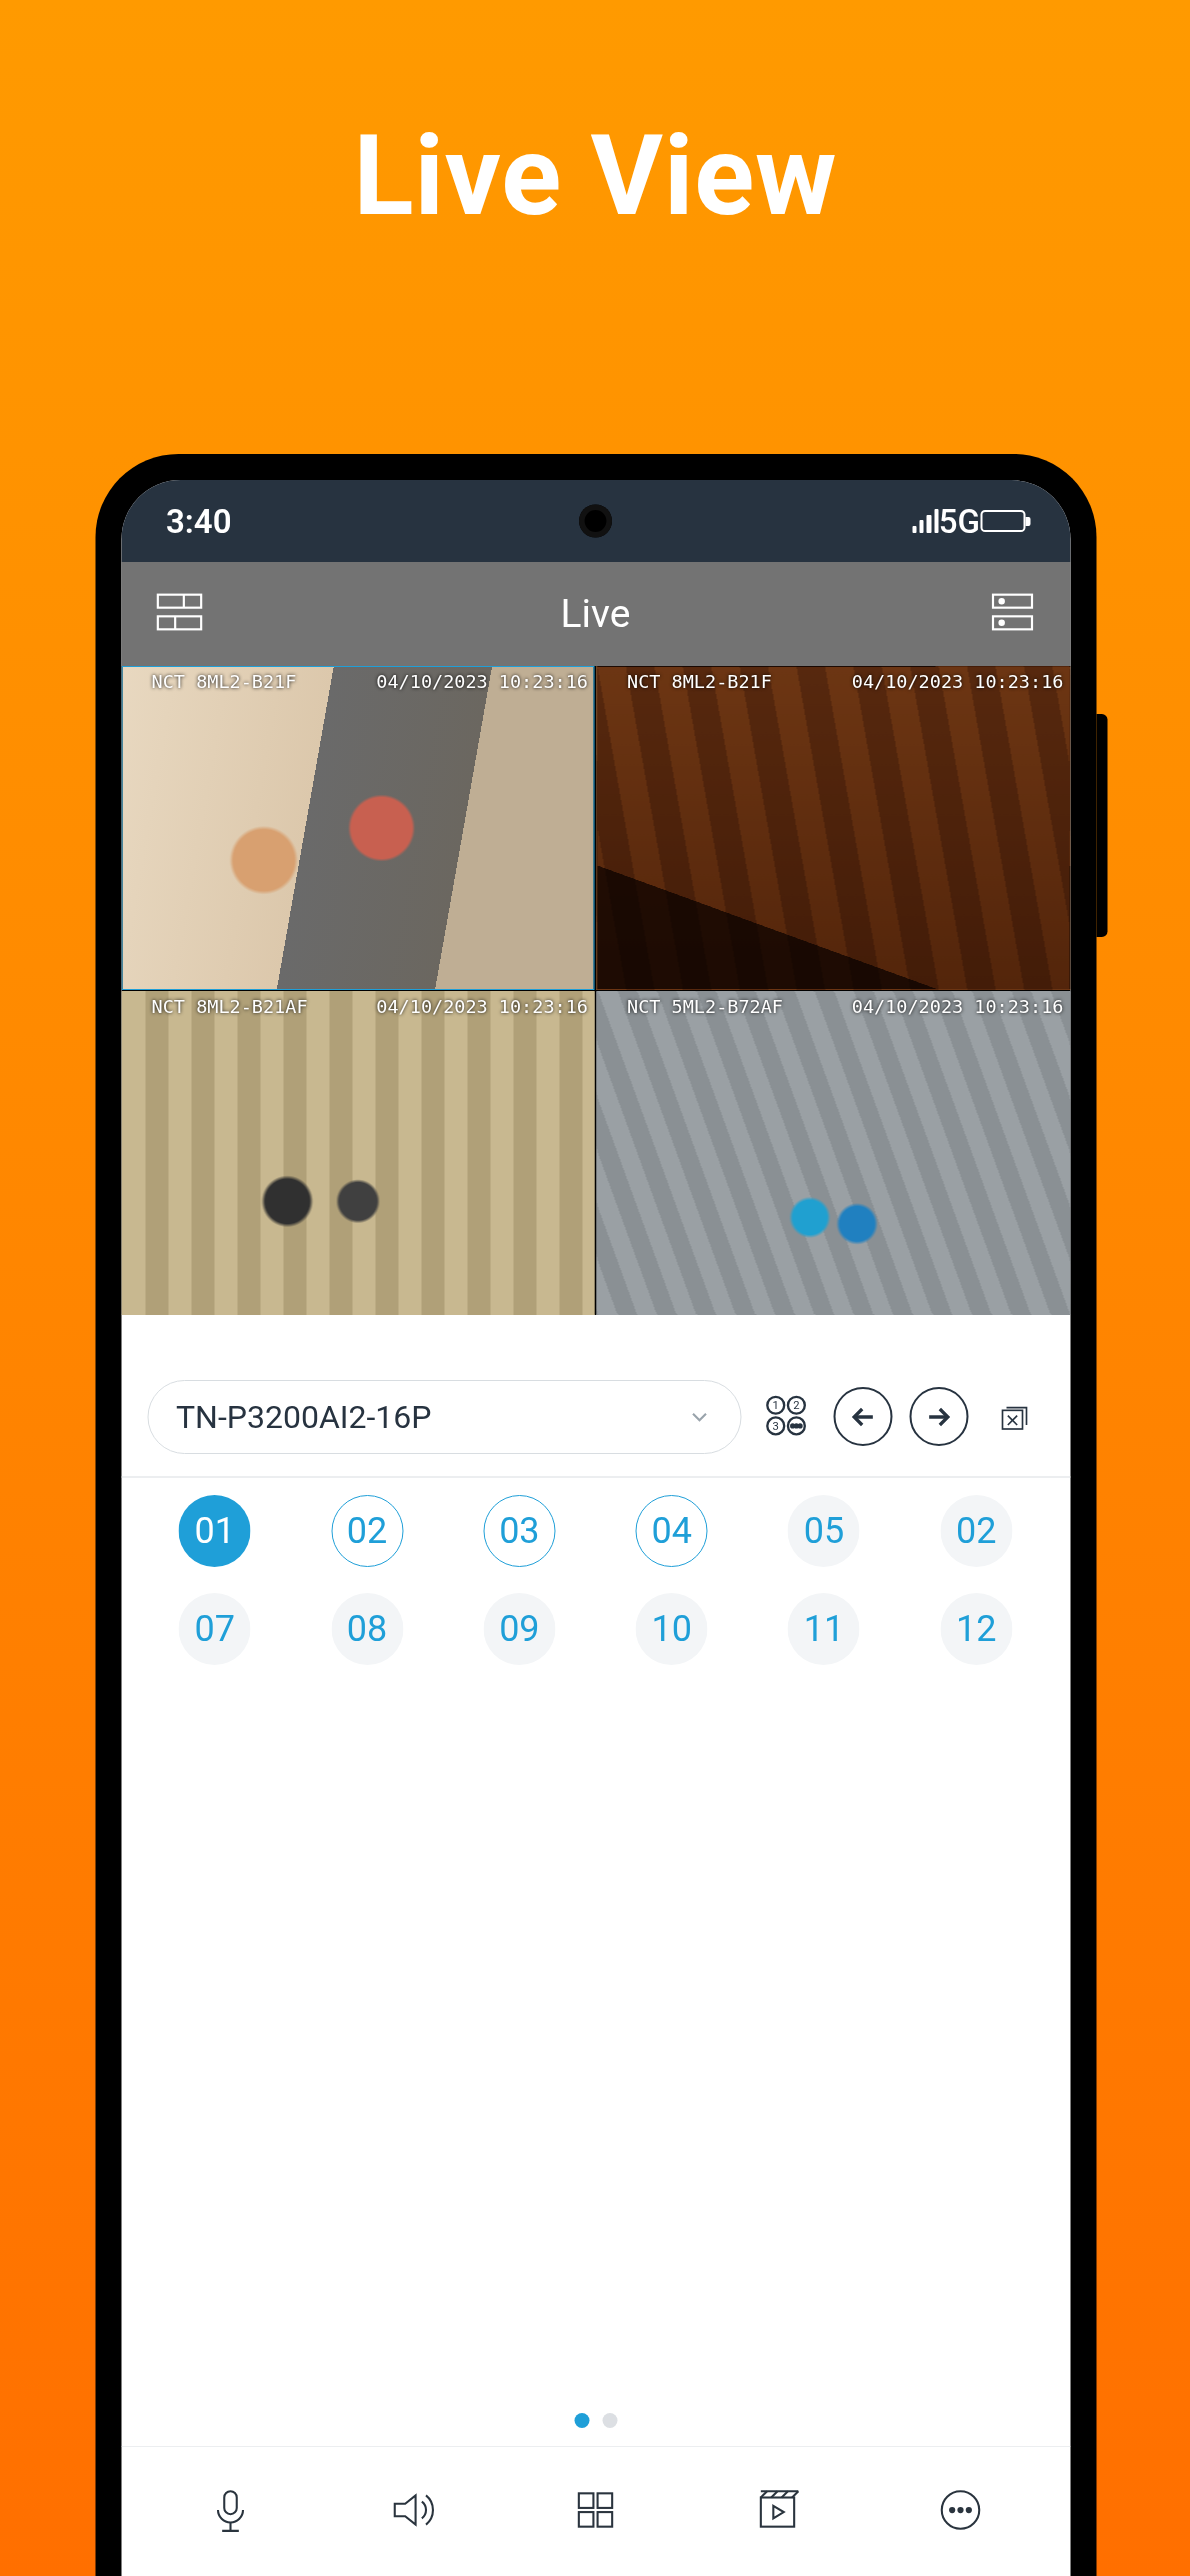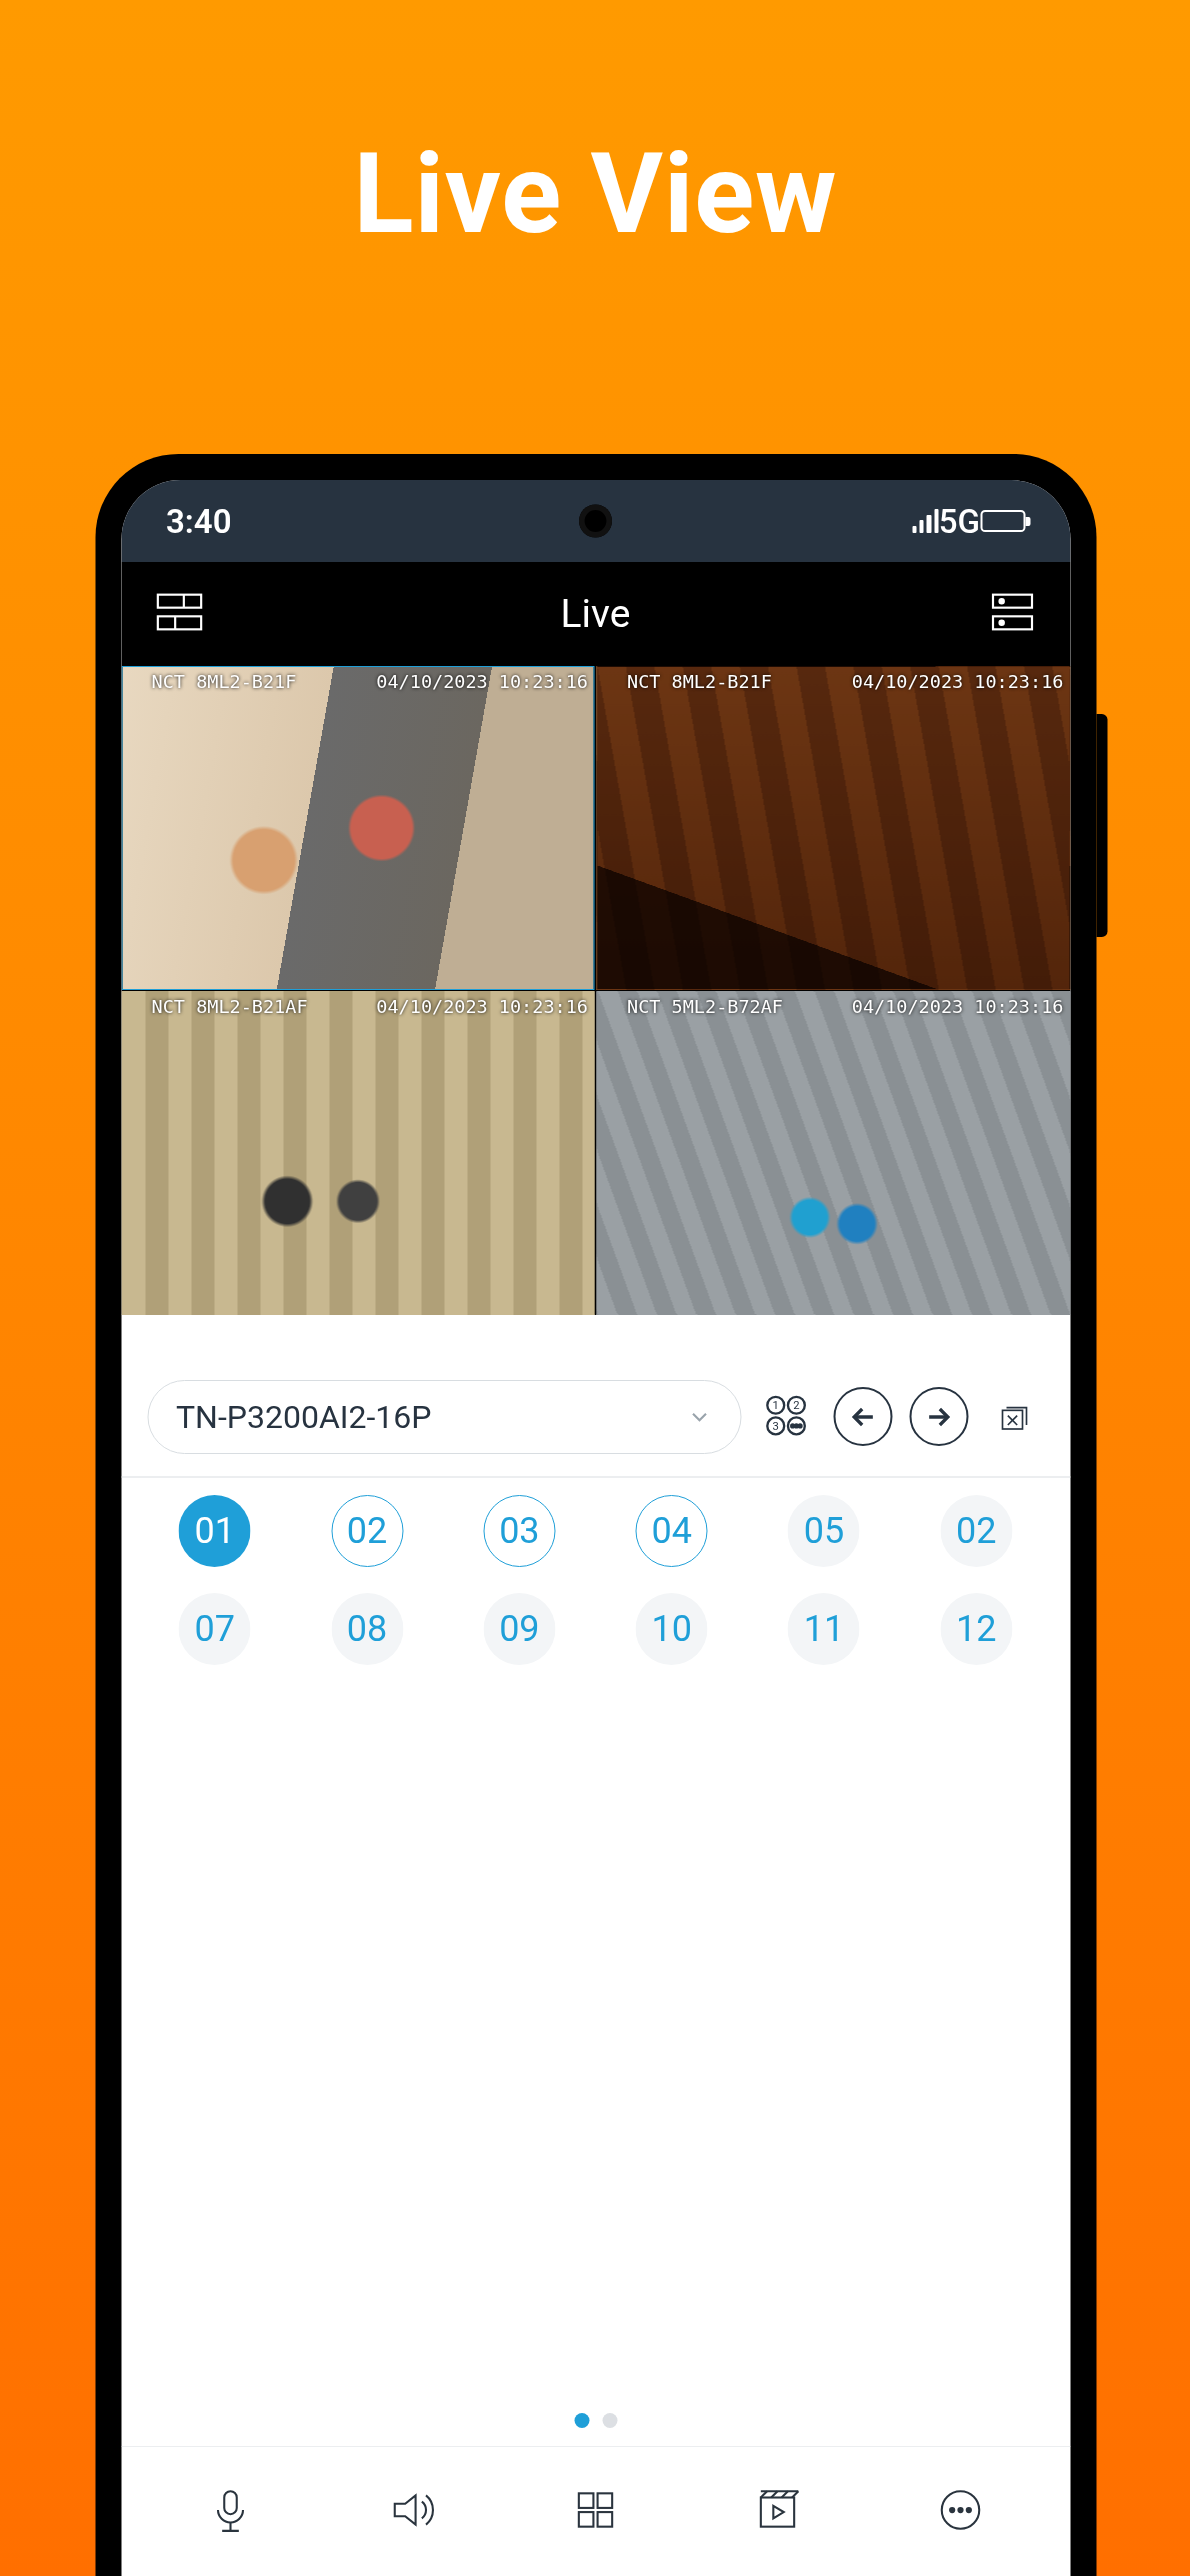--- a/index.html
+++ b/index.html
@@ -18,7 +18,6 @@
     text-align: center;
     color: #fff;
     padding-top: 111px;
-    margin-top: 18px;
   }
   .promo h1 {
     font-size: 111px;

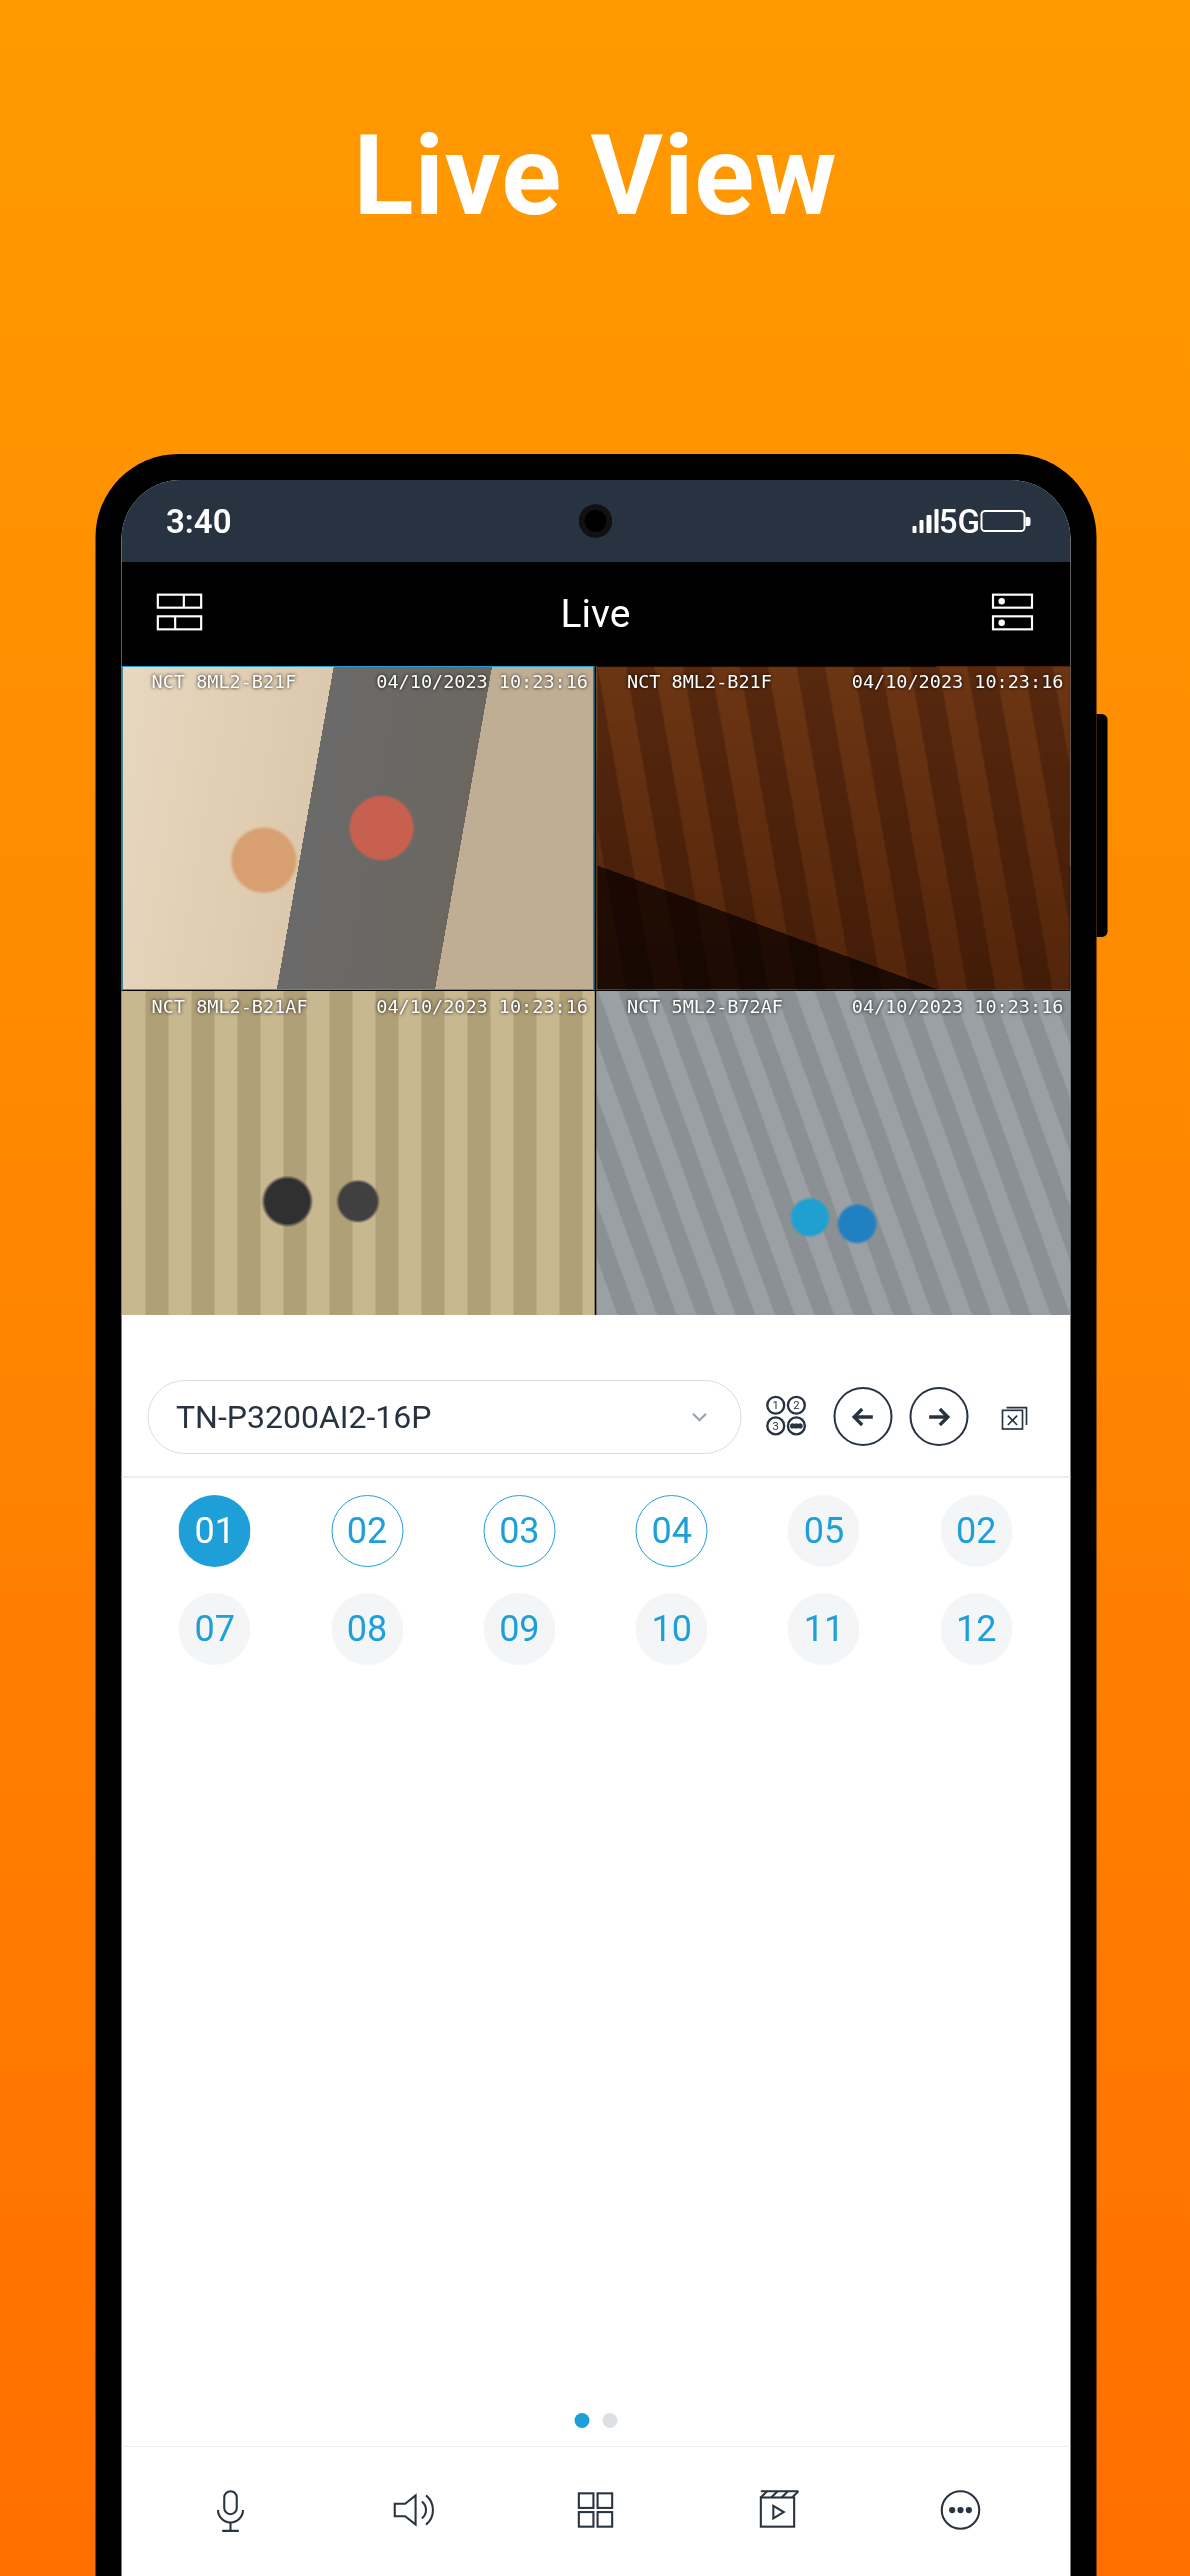--- a/index.html
+++ b/index.html
@@ -107,7 +107,7 @@
 
   
   .app-header {
-    background: #000000;
+    background: #737373;
     color: #fff;
     height: 104px;
     display: flex;

